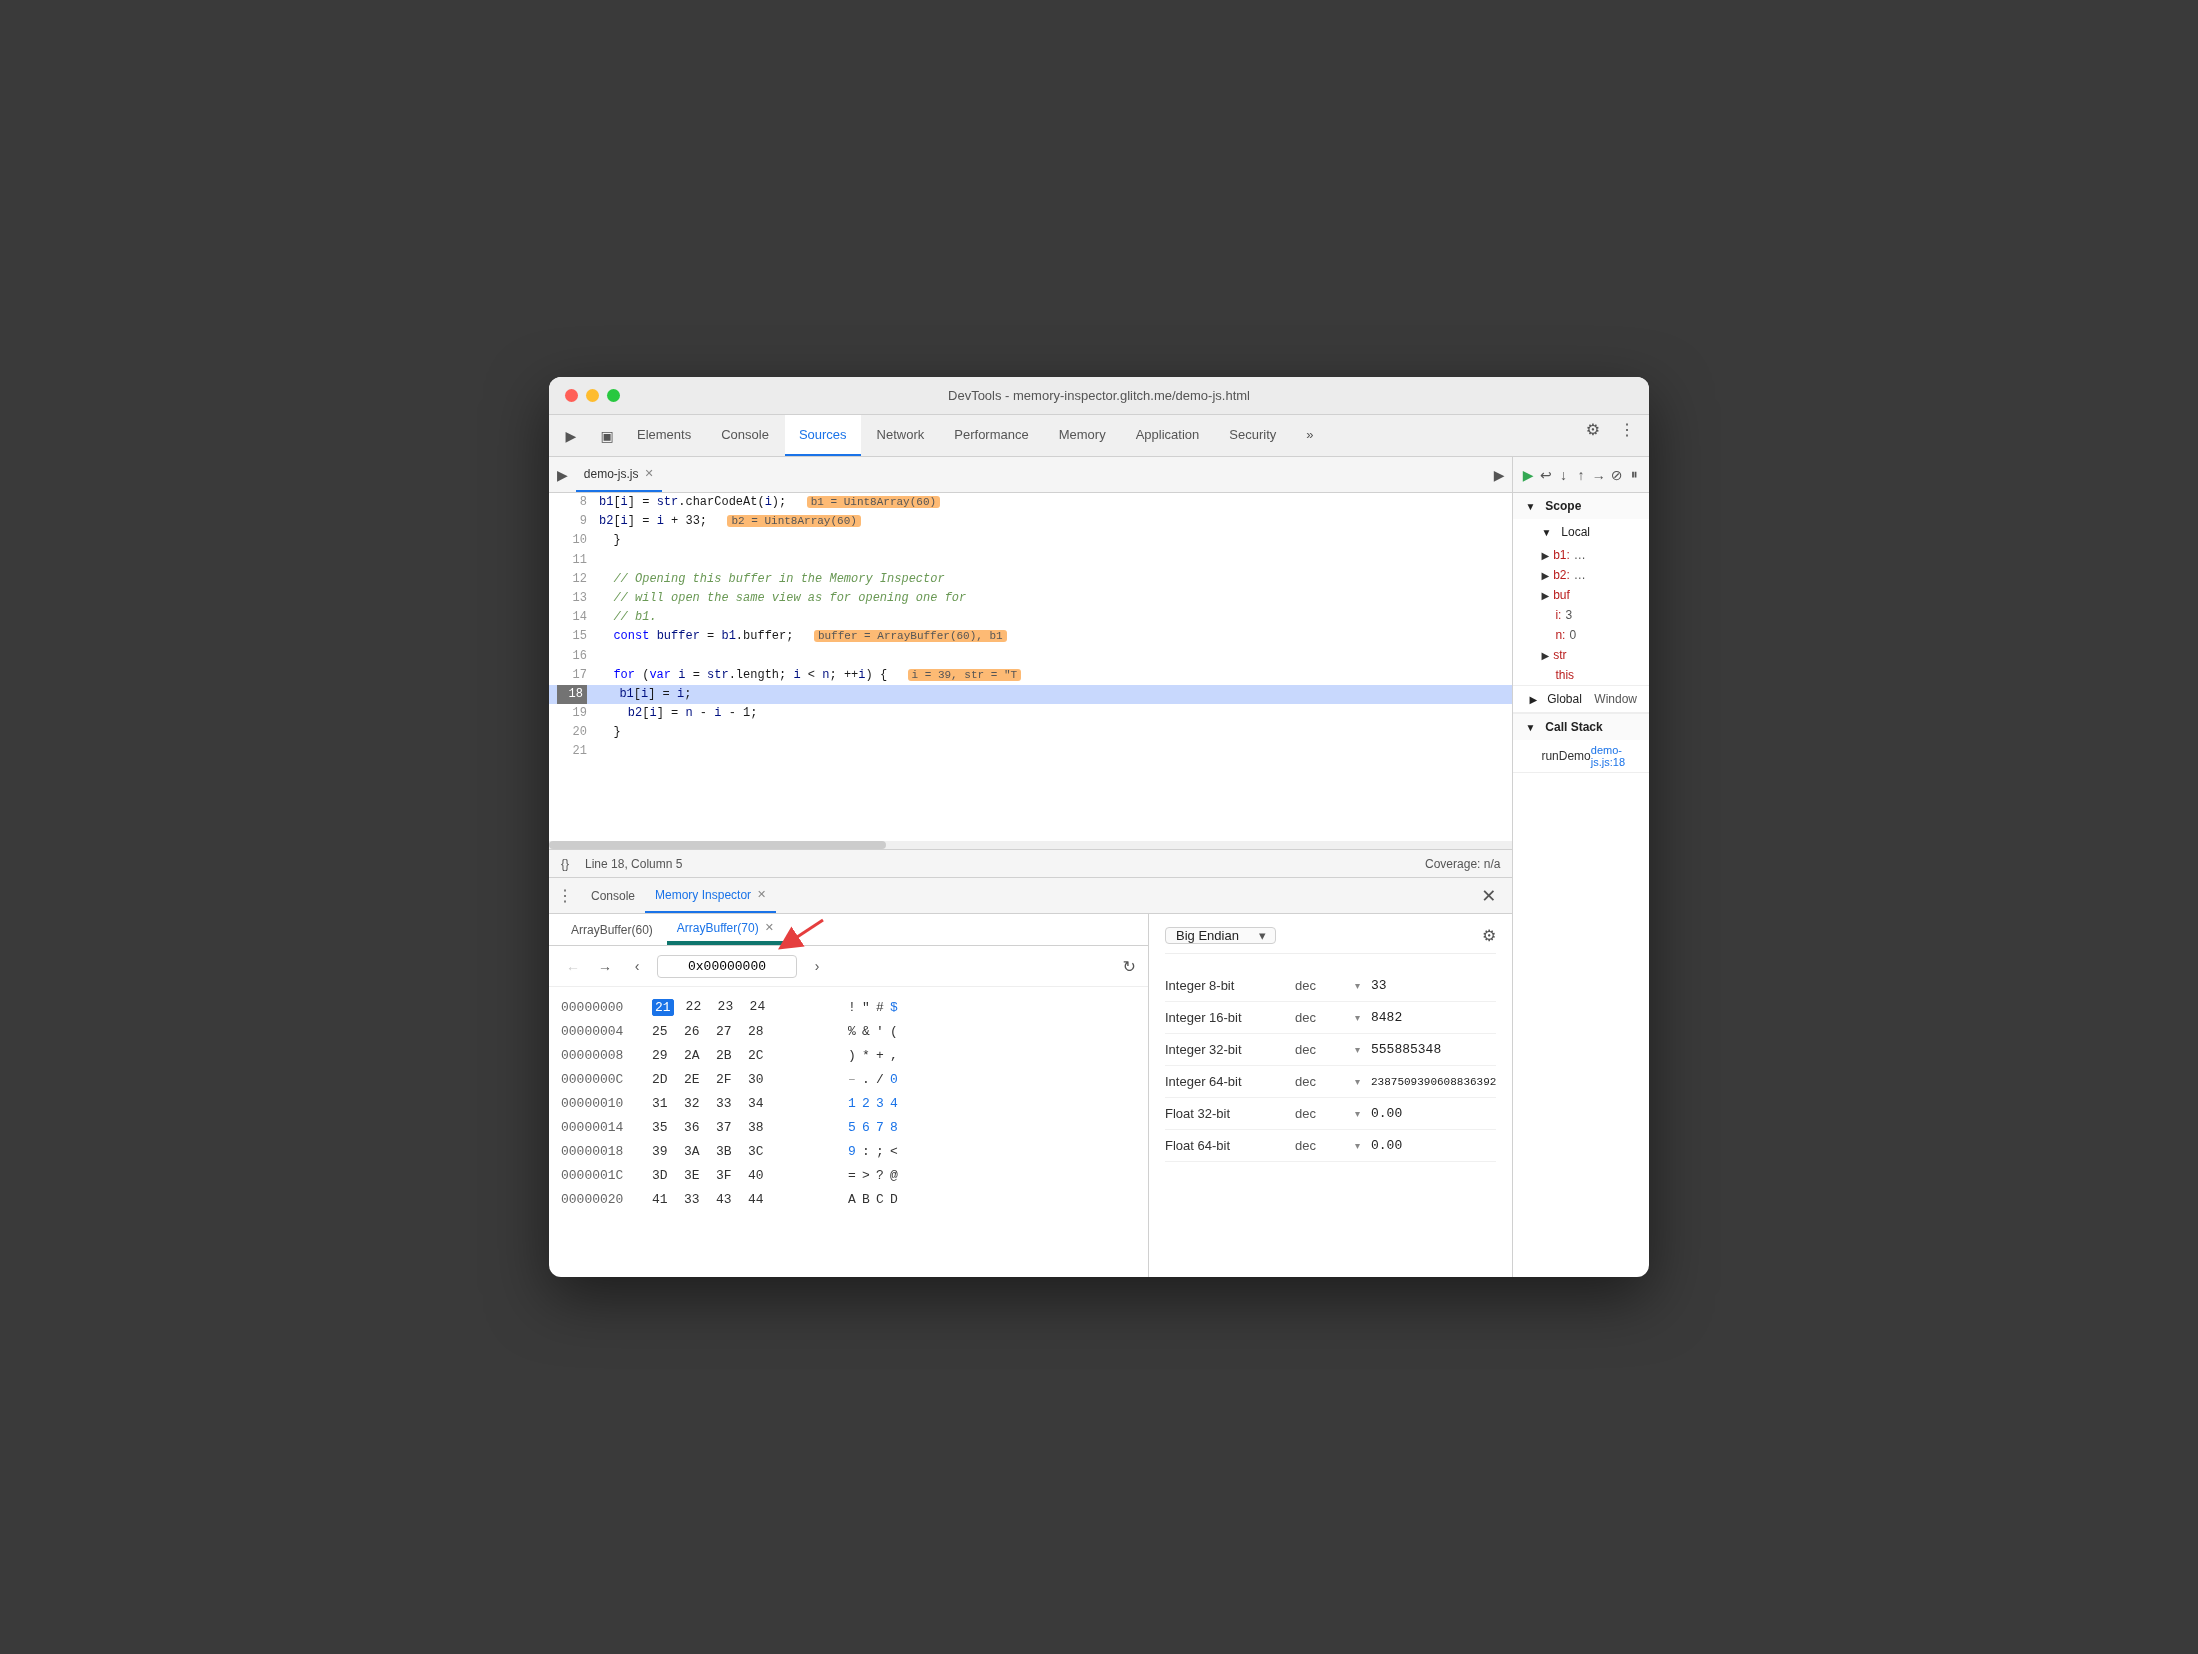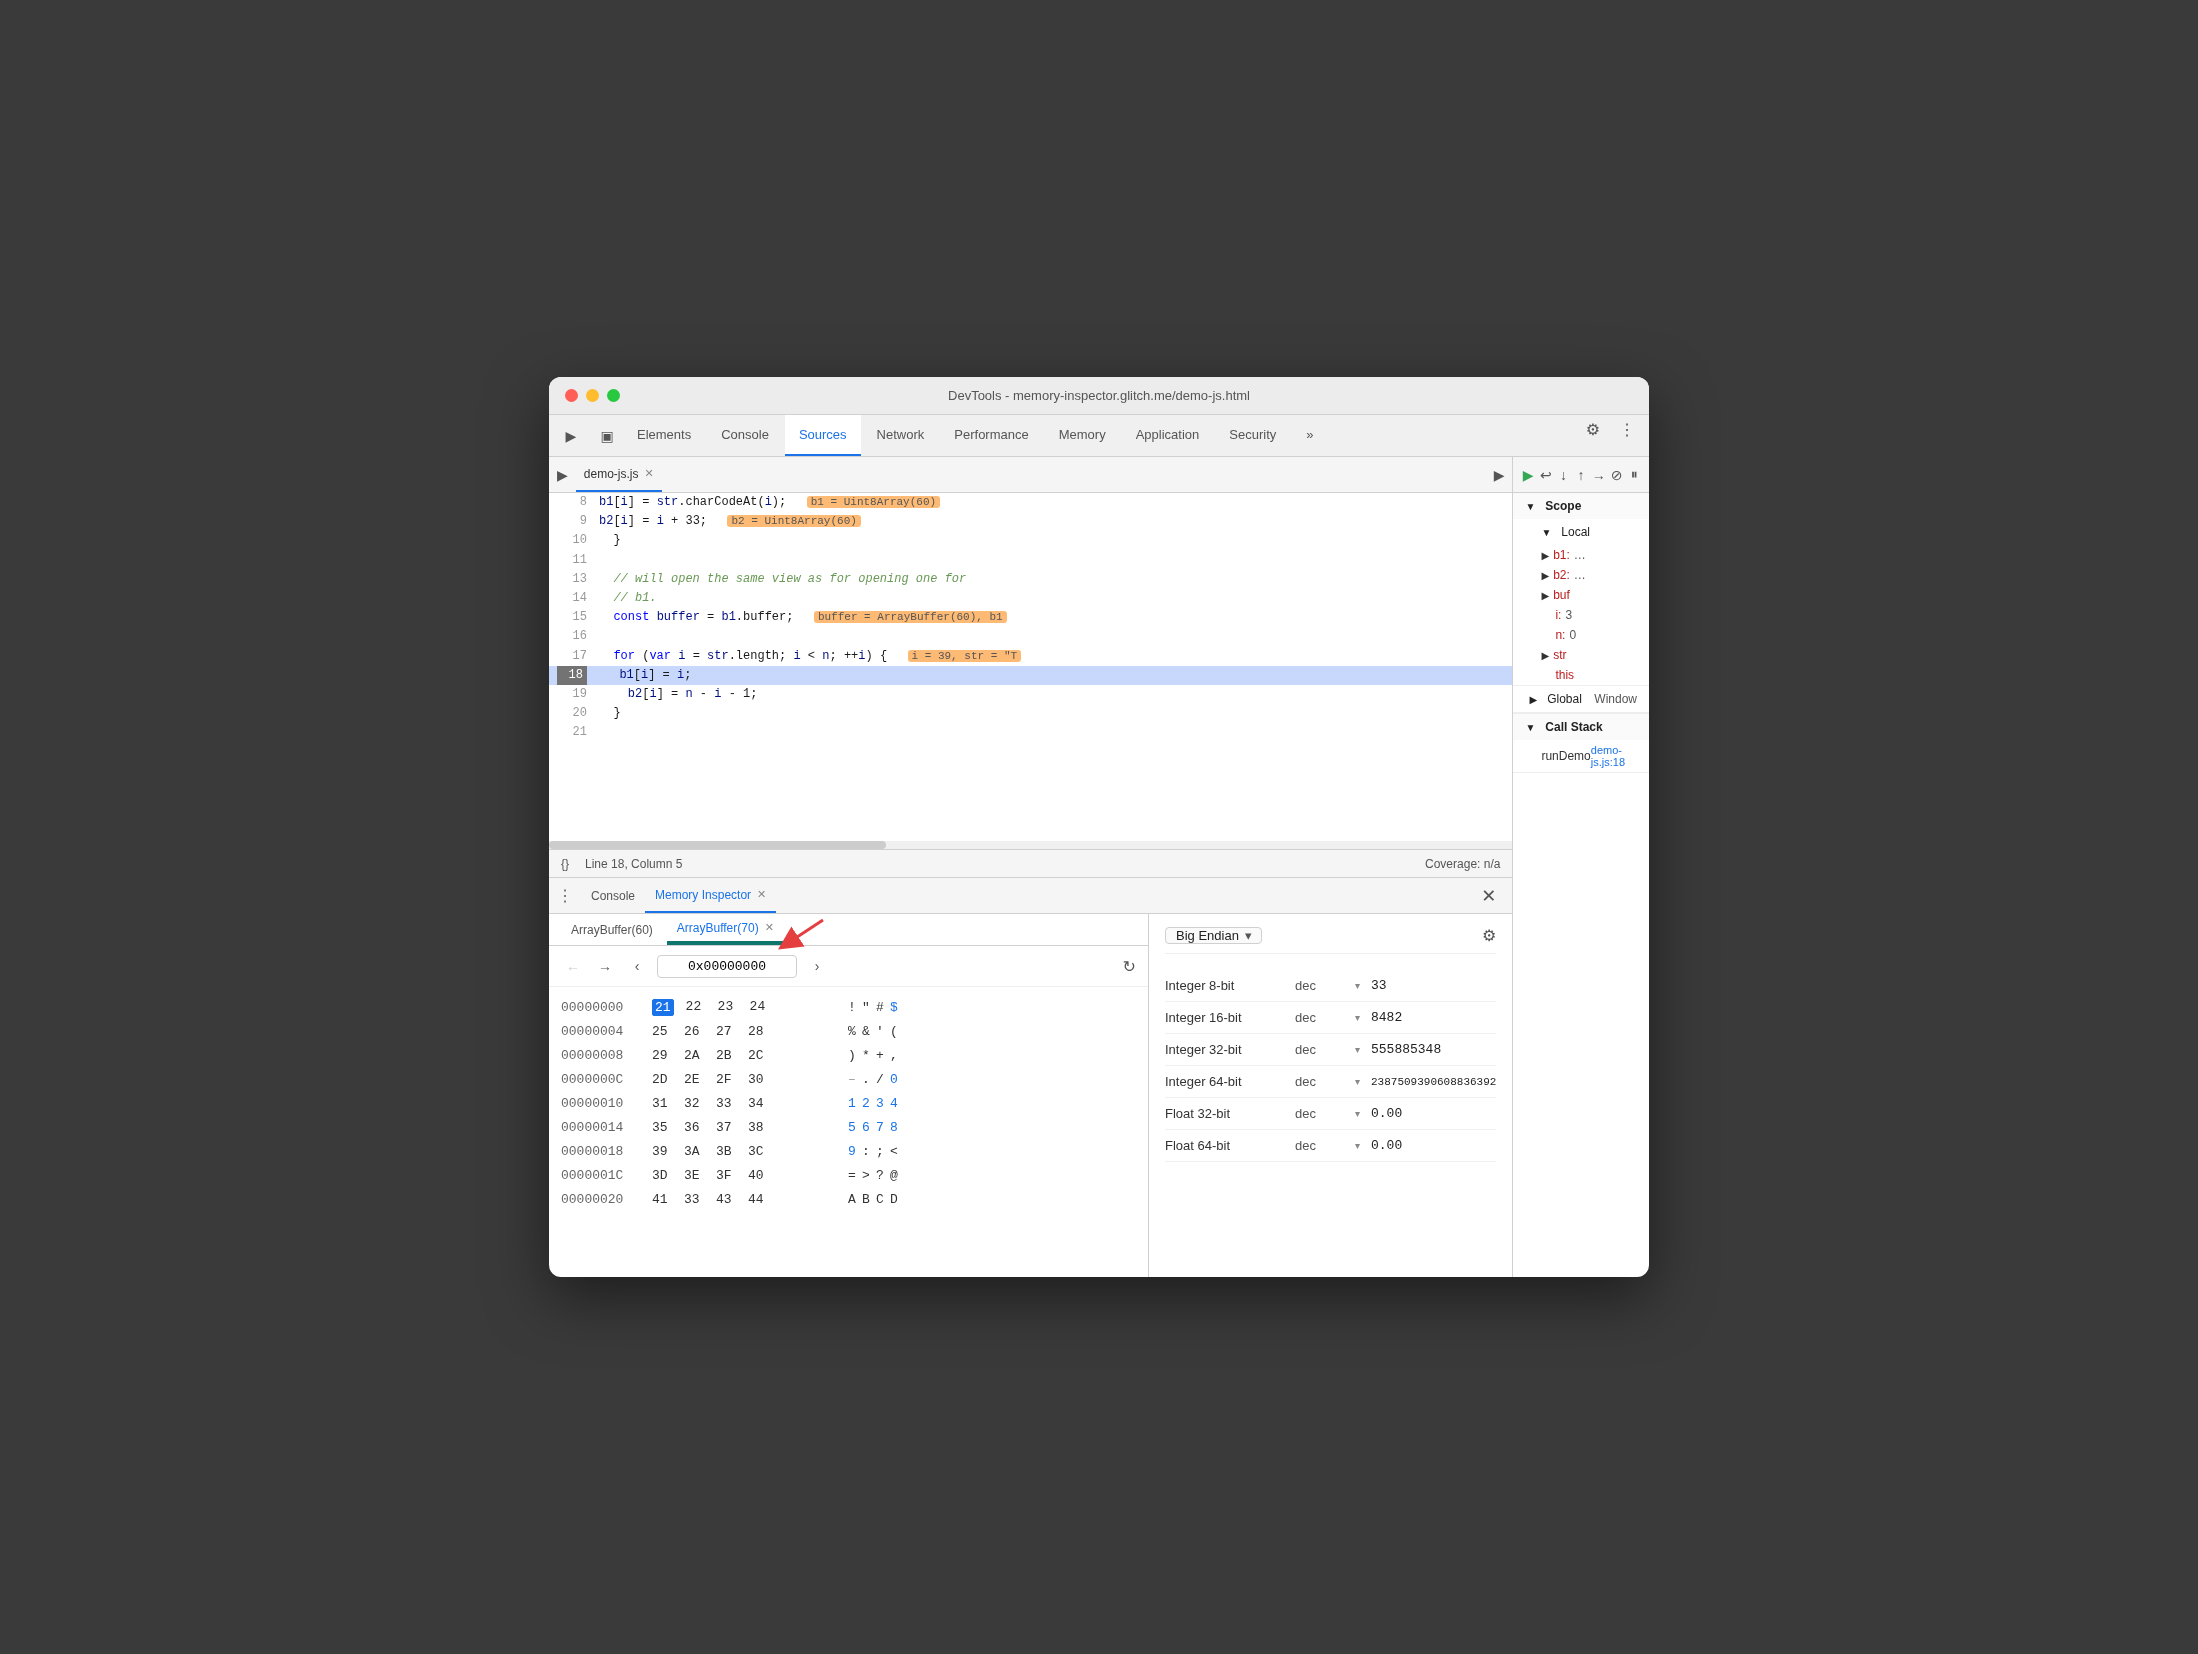--- a/index.html
+++ b/index.html
@@ -572,6 +572,10 @@
             <span class="code-text"></span>
           </div>
 
+          <div class="code-line">
+            <span class="line-num">12</span>
+            <span class="code-text"><span class="code-comment">  // Opening this buffer in the Memory Inspector</span></span>
+          </div>
 
           <div class="code-line">
             <span class="line-num">13</span>

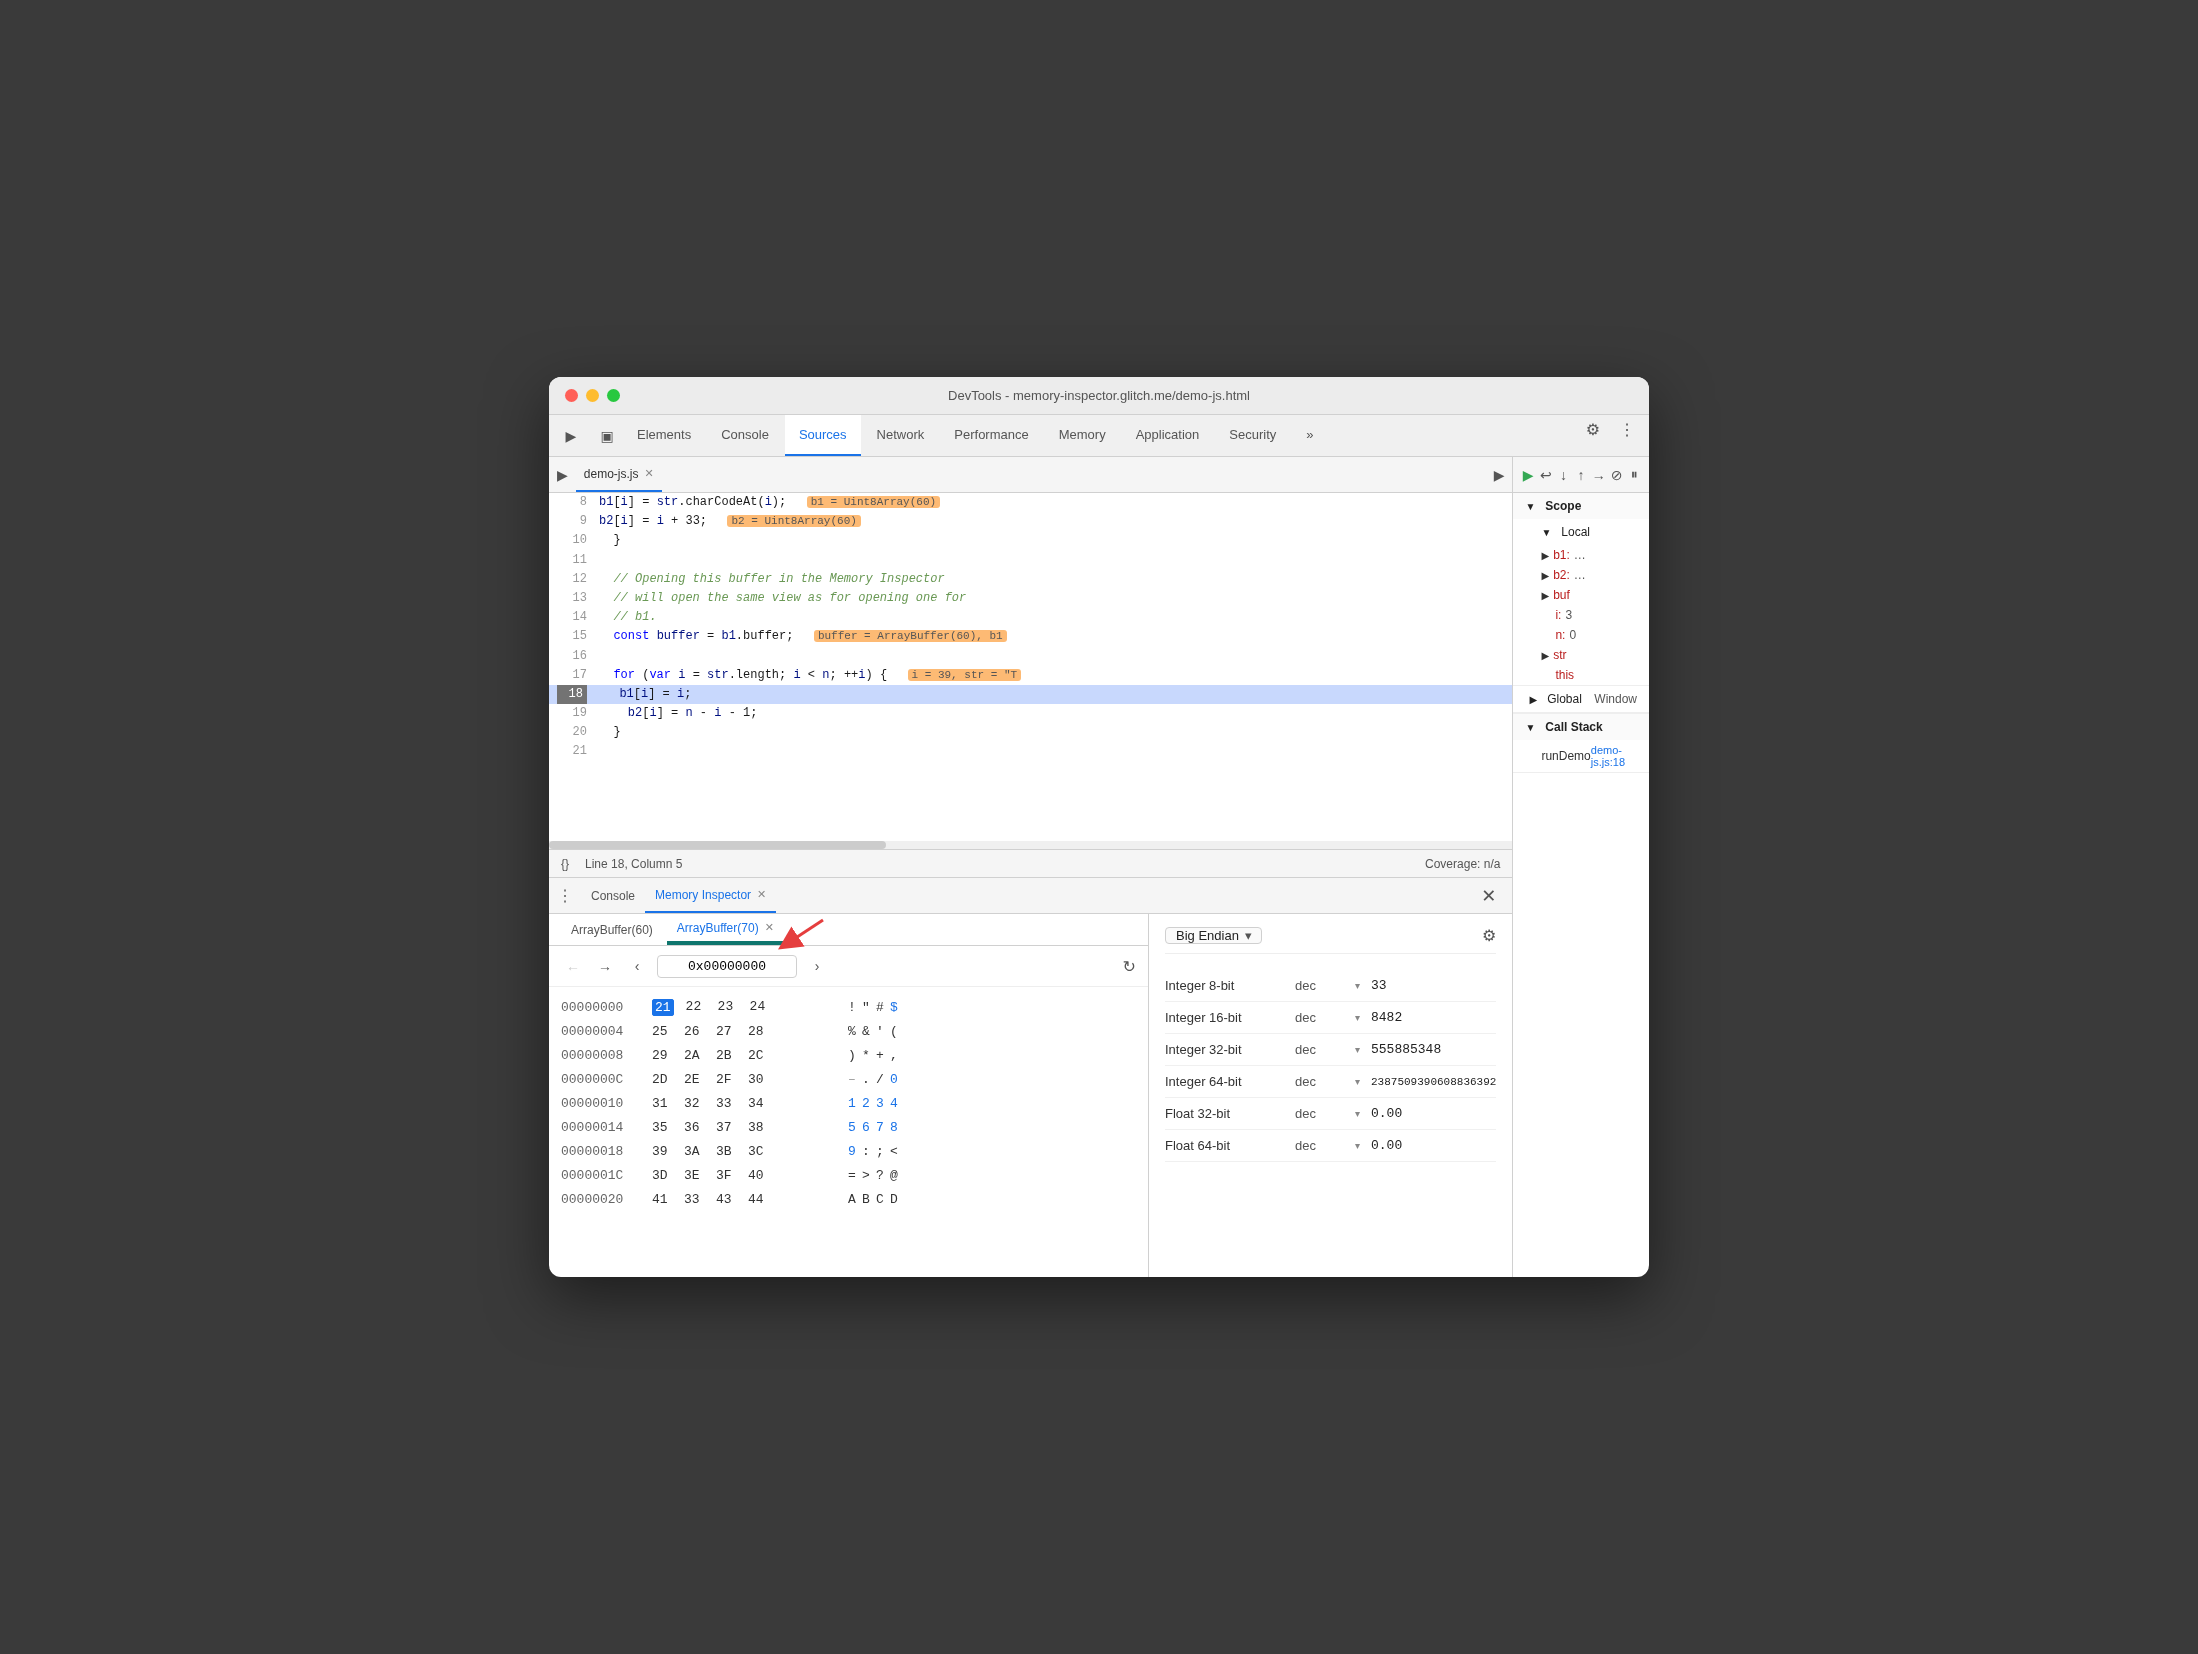--- a/index.html
+++ b/index.html
@@ -464,7 +464,7 @@
     .endian-select {
       display: flex;
       align-items: center;
-      gap: 6px;
+      gap: 20px;
       font-size: 13px;
       color: #222;
       border: 1px solid #d0d0d0;

